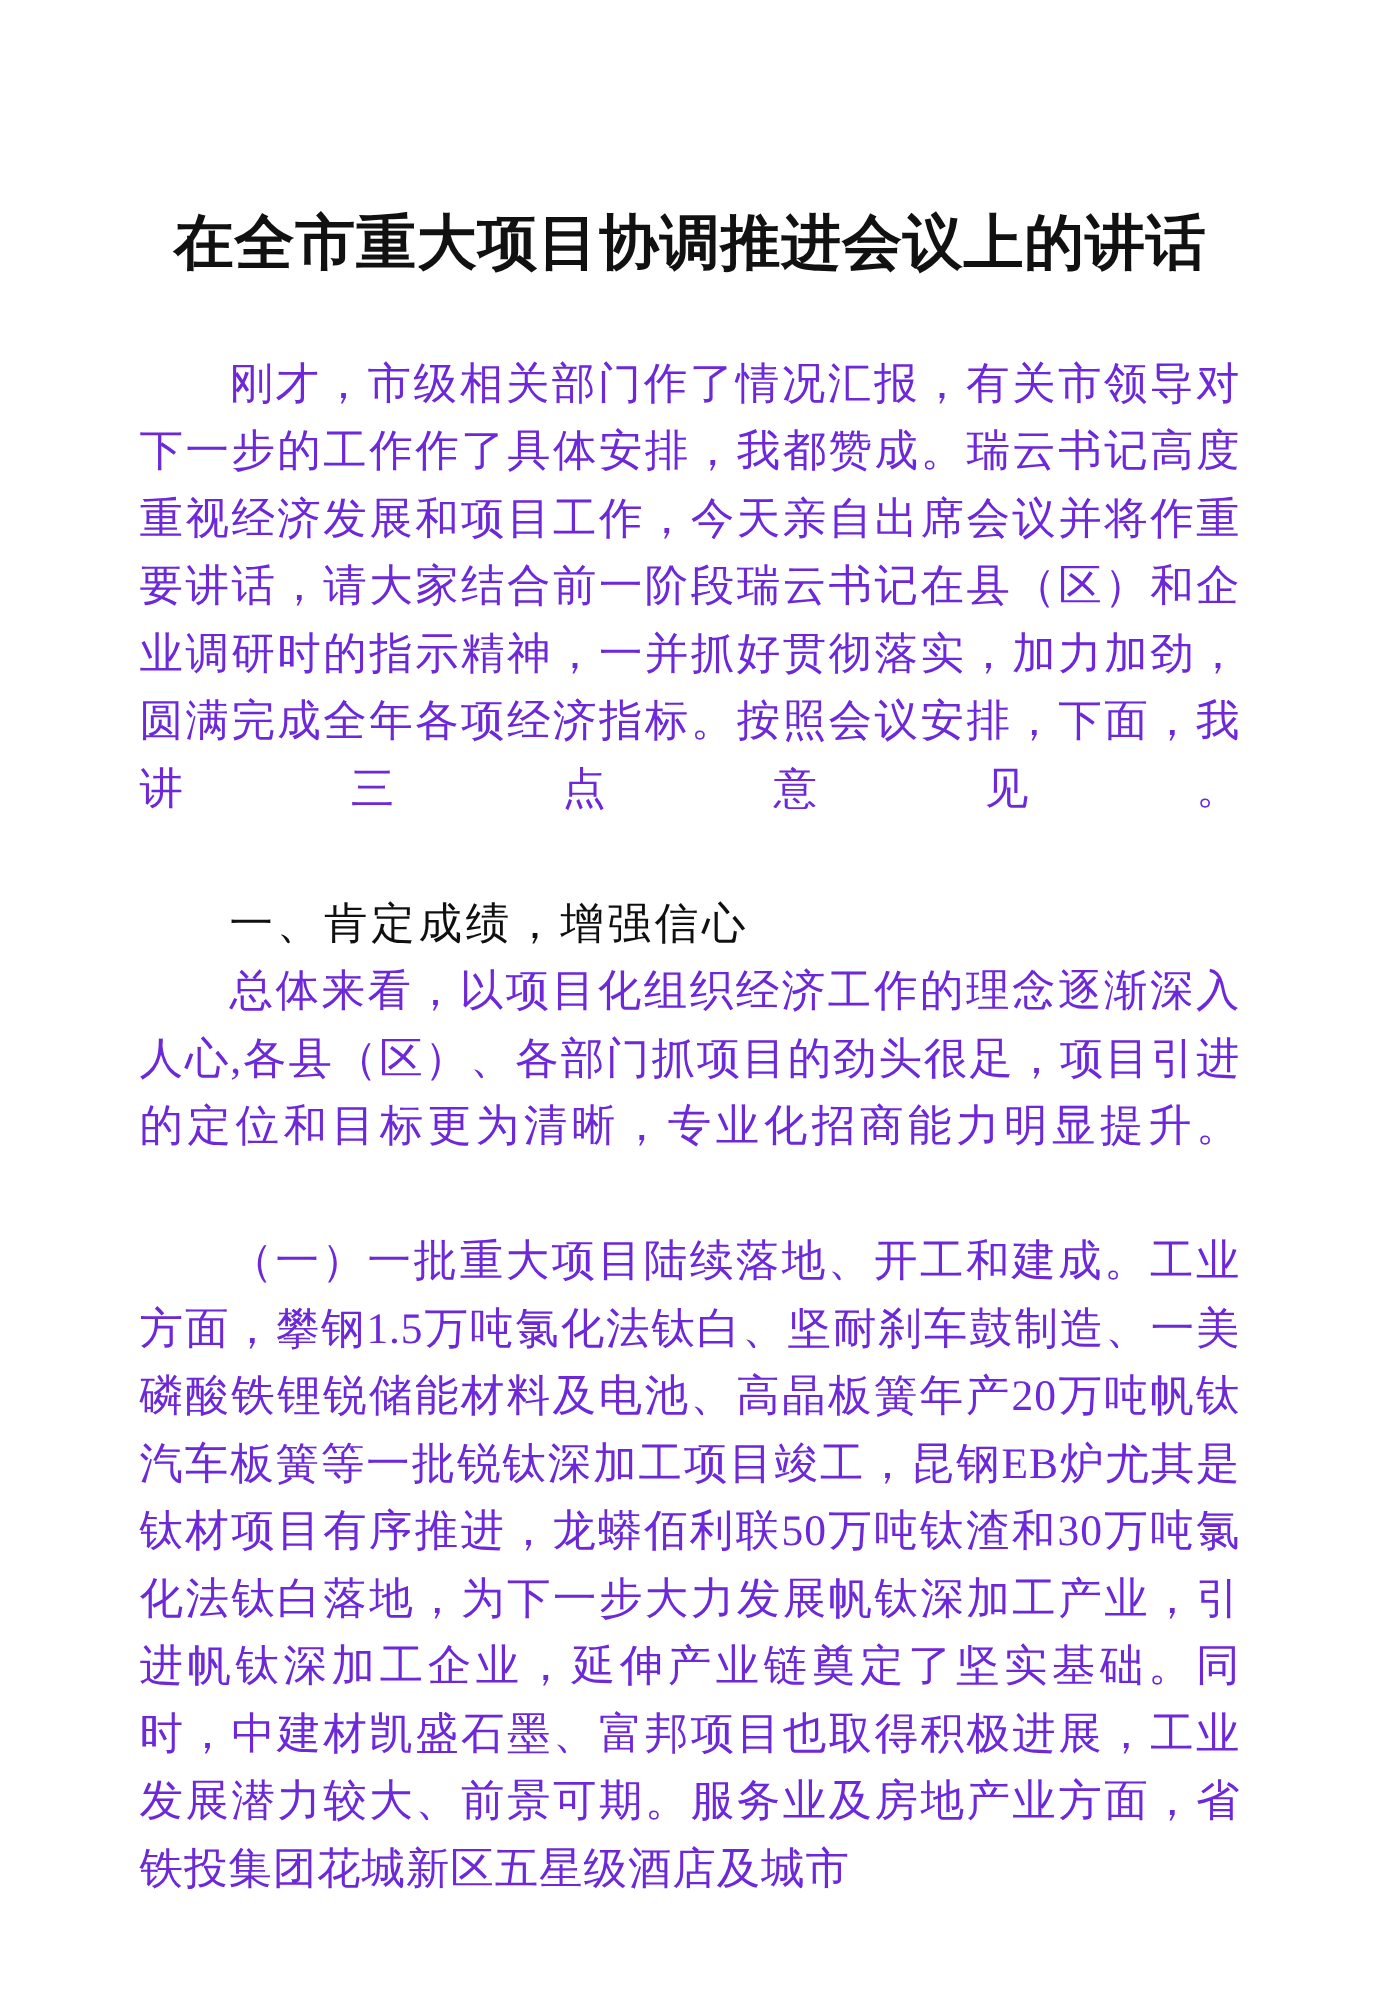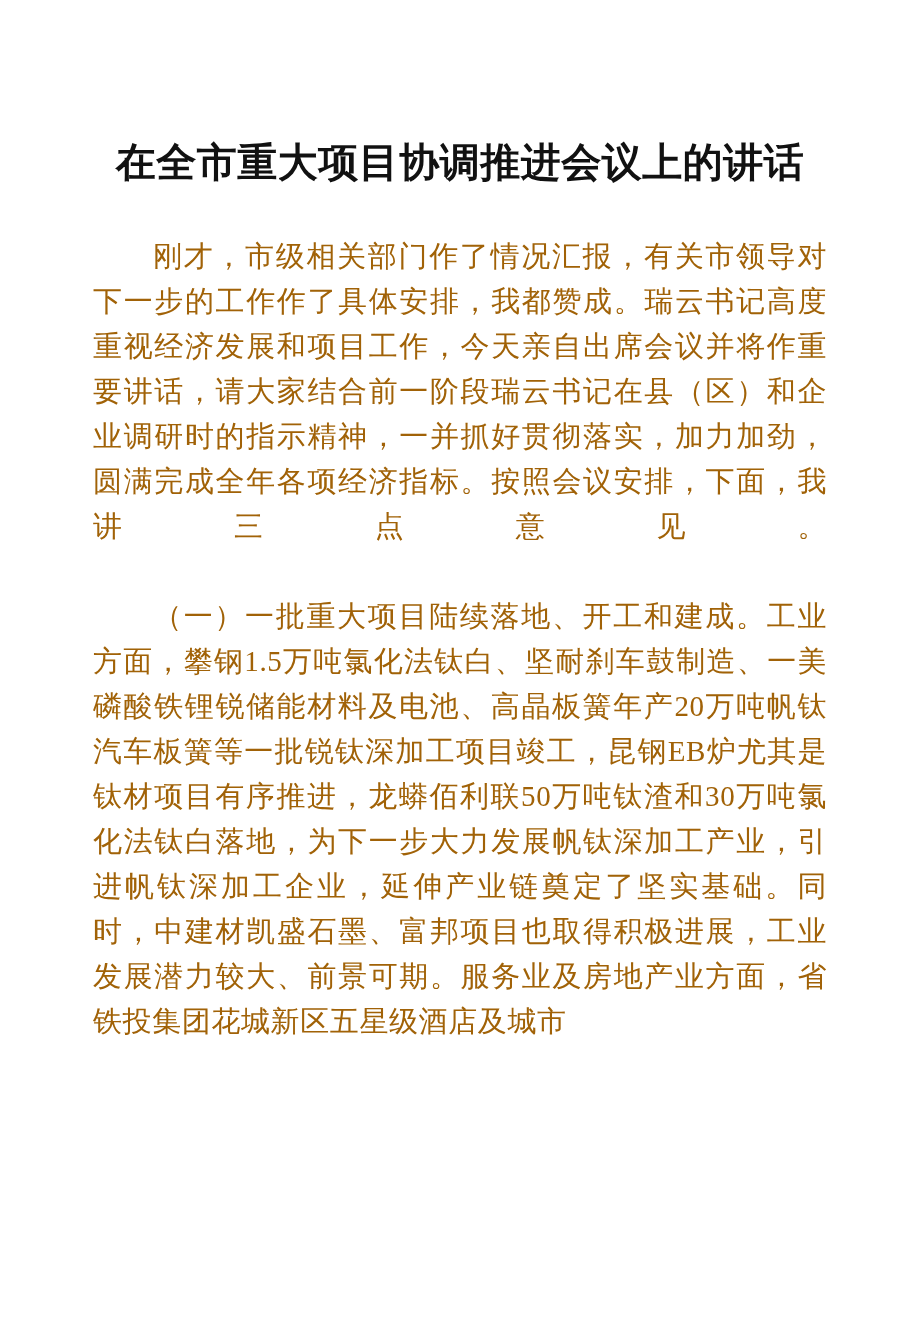--- a/index.html
+++ b/index.html
@@ -68,7 +68,7 @@
     font-family: "Liberation Serif", "DejaVu Serif", serif;
     font-size: 29px;
     line-height: 45px;
-    color: #a16207;
+    color: #6d28d9;
     text-align: justify;
     text-justify: inter-ideograph;
     letter-spacing: 0.6px;

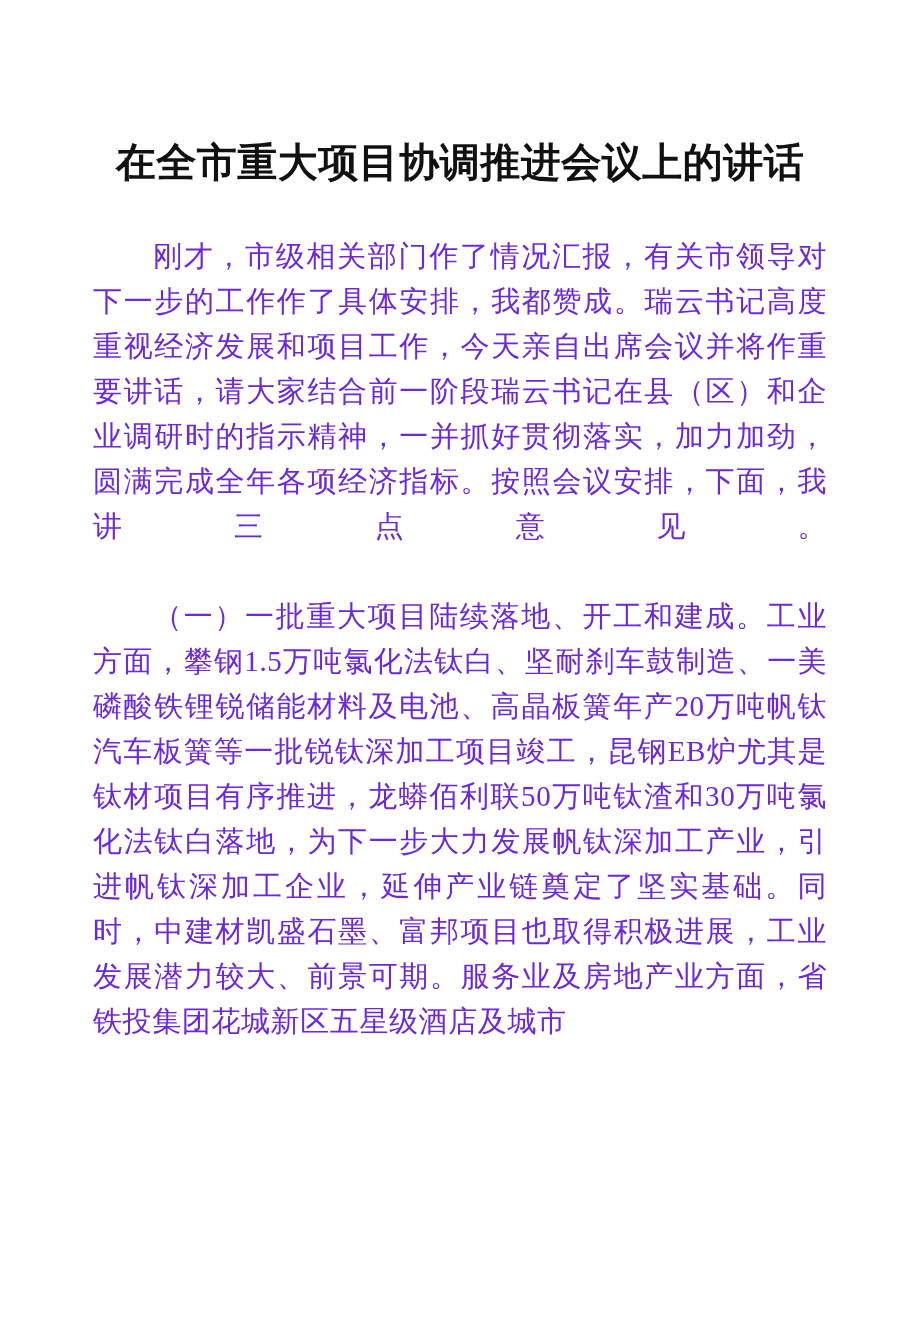--- a/index.html
+++ b/index.html
@@ -112,6 +112,7 @@
 
       <p class="para indent">刚才，市级相关部门作了情况汇报，有关市领导对下一步的工作作了具体安排，我都赞成。瑞云书记高度重视经济发展和项目工作，今天亲自出席会议并将作重要讲话，请大家结合前一阶段瑞云书记在县（区）和企业调研时的指示精神，一并抓好贯彻落实，加力加劲，圆满完成全年各项经济指标。按照会议安排，下面，我讲三点意见。</p>
 
+      <p class="section-heading">一、肯定成绩，增强信心</p>
 
 
       <p class="para indent nostretch">（一）一批重大项目陆续落地、开工和建成。工业方面，攀钢1.5万吨氯化法钛白、坚耐刹车鼓制造、一美磷酸铁锂锐储能材料及电池、高晶板簧年产20万吨帆钛汽车板簧等一批锐钛深加工项目竣工，昆钢EB炉尤其是钛材项目有序推进，龙蟒佰利联50万吨钛渣和30万吨氯化法钛白落地，为下一步大力发展帆钛深加工产业，引进帆钛深加工企业，延伸产业链奠定了坚实基础。同时，中建材凯盛石墨、富邦项目也取得积极进展，工业发展潜力较大、前景可期。服务业及房地产业方面，省铁投集团花城新区五星级酒店及城市</p>

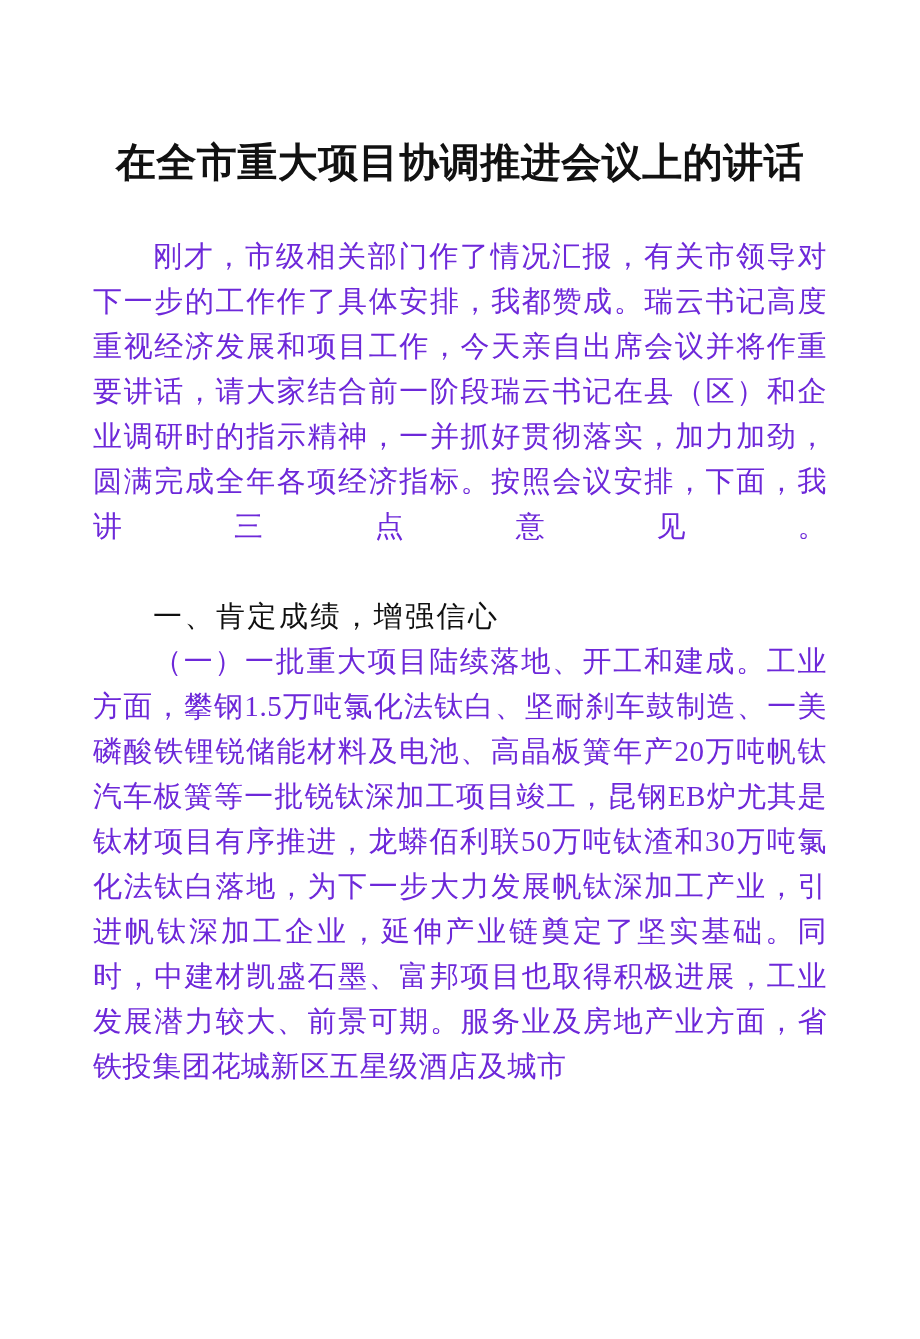--- a/index.html
+++ b/index.html
@@ -114,6 +114,7 @@
 
       <p class="section-heading">一、肯定成绩，增强信心</p>
 
+      <p class="para indent">总体来看，以项目化组织经济工作的理念逐渐深入人心,各县（区）、各部门抓项目的劲头很足，项目引进的定位和目标更为清晰，专业化招商能力明显提升。</p>
 
       <p class="para indent nostretch">（一）一批重大项目陆续落地、开工和建成。工业方面，攀钢1.5万吨氯化法钛白、坚耐刹车鼓制造、一美磷酸铁锂锐储能材料及电池、高晶板簧年产20万吨帆钛汽车板簧等一批锐钛深加工项目竣工，昆钢EB炉尤其是钛材项目有序推进，龙蟒佰利联50万吨钛渣和30万吨氯化法钛白落地，为下一步大力发展帆钛深加工产业，引进帆钛深加工企业，延伸产业链奠定了坚实基础。同时，中建材凯盛石墨、富邦项目也取得积极进展，工业发展潜力较大、前景可期。服务业及房地产业方面，省铁投集团花城新区五星级酒店及城市</p>
 

